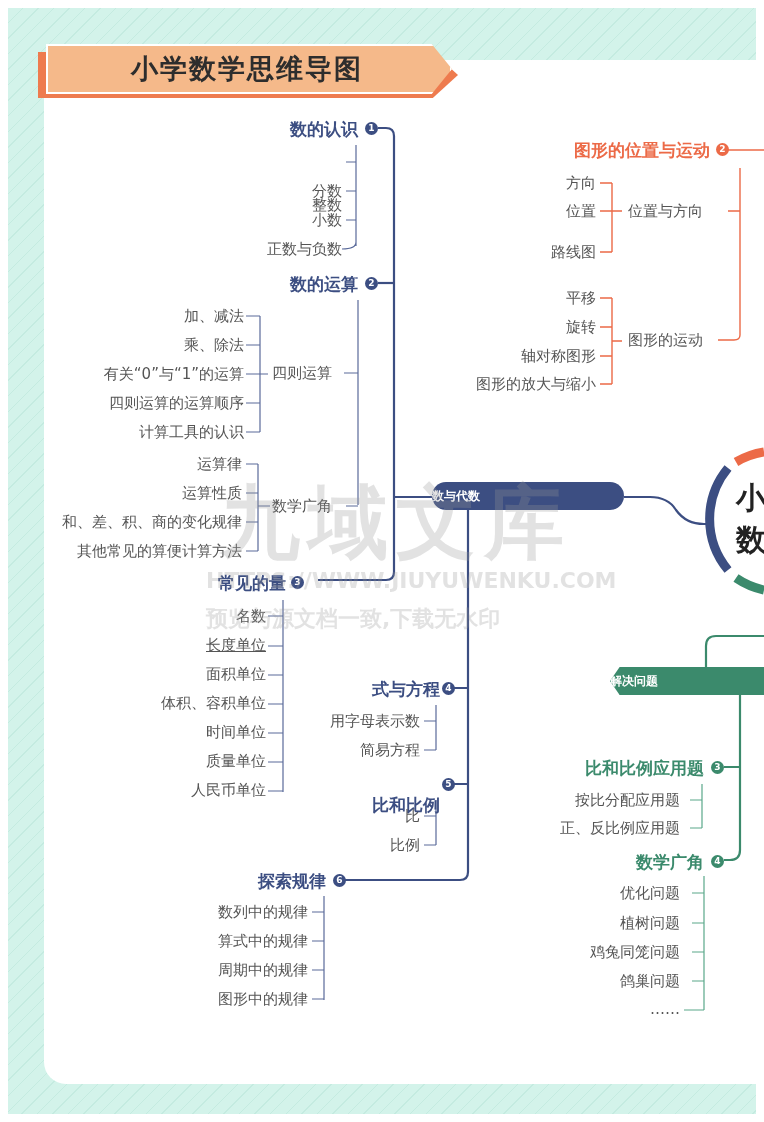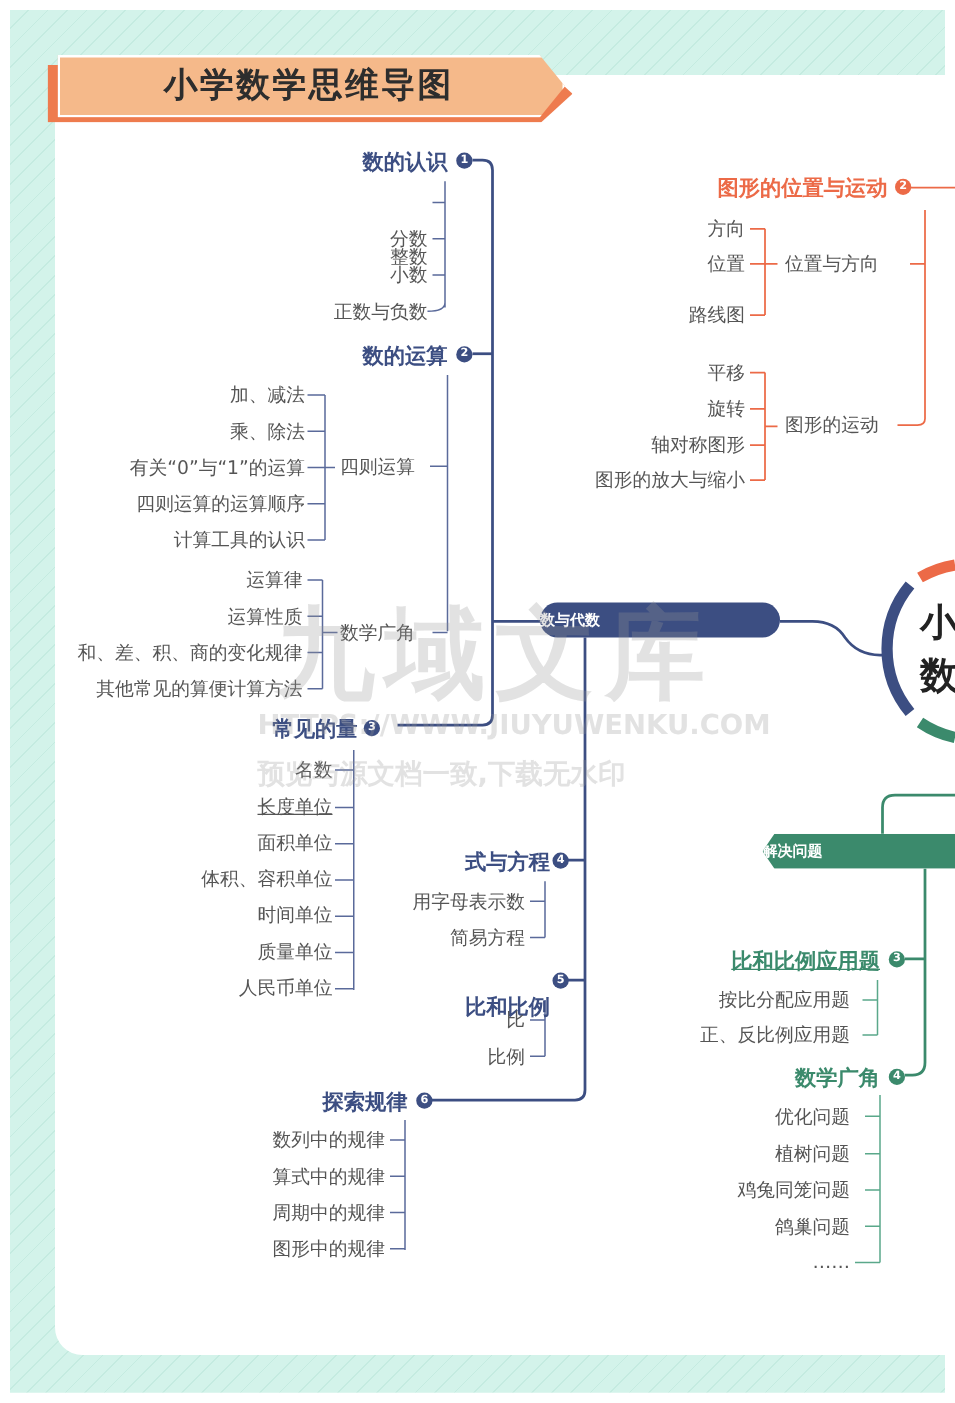--- a/index.html
+++ b/index.html
@@ -152,7 +152,7 @@
 <div class="t r" style="right:168px;top:375px;">图形的放大与缩小</div>
 
 <div class="pill pill-green">解决问题</div>
-<div class="t hg r" style="right:60px;top:757px;text-decoration:underline;">比和比例应用题</div>
+<div class="t hg r" style="right:60px;top:757px;">比和比例应用题</div>
 <div class="num ng" style="left:711px;top:761px;">3</div>
 <div class="t r" style="right:84px;top:791px;">按比分配应用题</div>
 <div class="t r" style="right:84px;top:819px;">正、反比例应用题</div>

